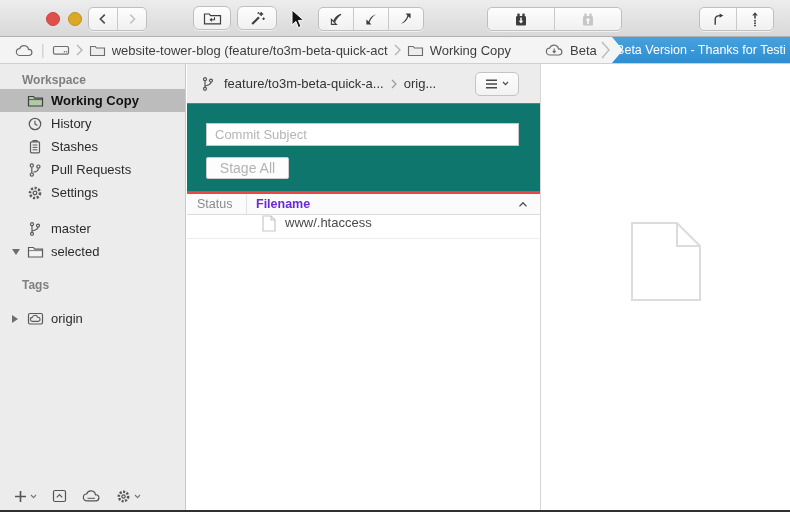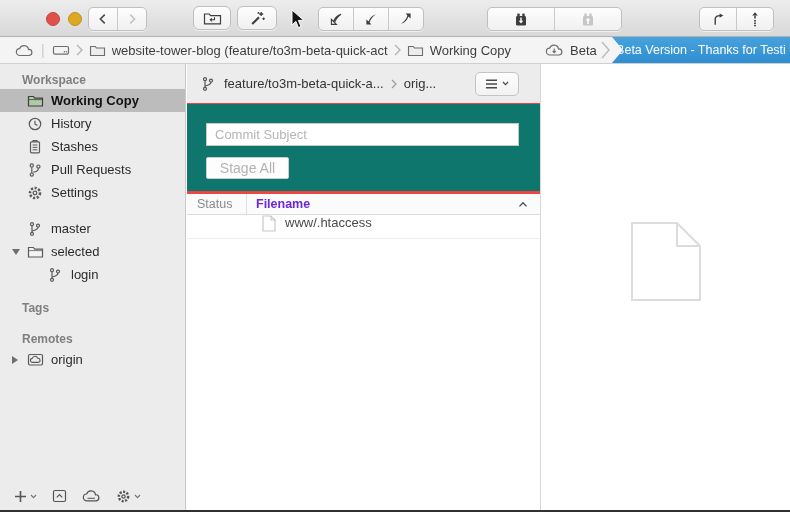--- a/index.html
+++ b/index.html
@@ -379,20 +379,6 @@
         </span>
         <span class="lbl">selected</span>
       </div>
-      <div class="srow">
-        <span class="indent"></span>
-          <span class="disc"></span>
-        <span class="ic">
-          <svg width="16" height="16" viewBox="0 0 16 16">
-              <circle cx="5" cy="3.2" r="1.5" fill="none" stroke="currentColor" stroke-width="1.2"></circle>
-              <circle cx="5" cy="12.8" r="1.5" fill="none" stroke="currentColor" stroke-width="1.2"></circle>
-              <circle cx="11" cy="4.6" r="1.5" fill="none" stroke="currentColor" stroke-width="1.2"></circle>
-              <path d="M5 4.7 V11.3" stroke="currentColor" stroke-width="1.2"></path>
-              <path d="M11 6.1 C11 8.6 8 9.5 5 10" fill="none" stroke="currentColor" stroke-width="1.2"></path>
-            </svg>
-        </span>
-        <span class="lbl">login</span>
-      </div>
     </div>
 
     <div class="section">

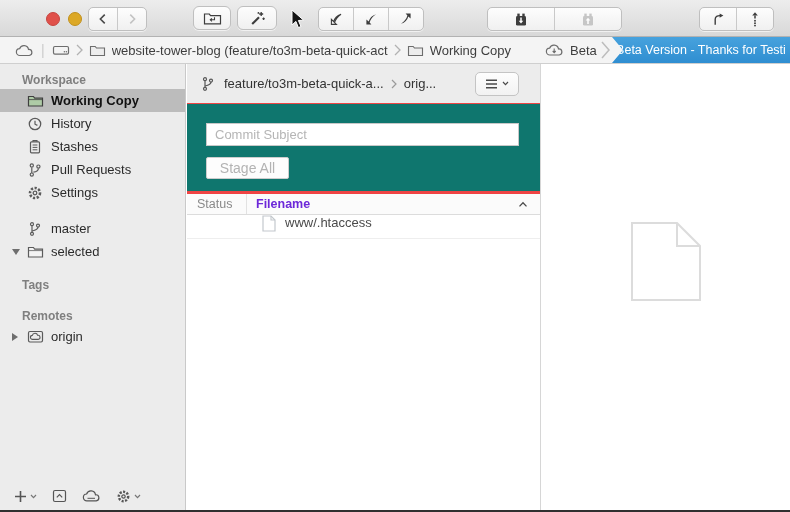--- a/index.html
+++ b/index.html
@@ -386,7 +386,6 @@
     </div>
 
     <div class="section">
-      <div class="section-title">Remotes</div>
       <div class="srow">
         <span class="disc">
             <span class="tri-right"></span>

